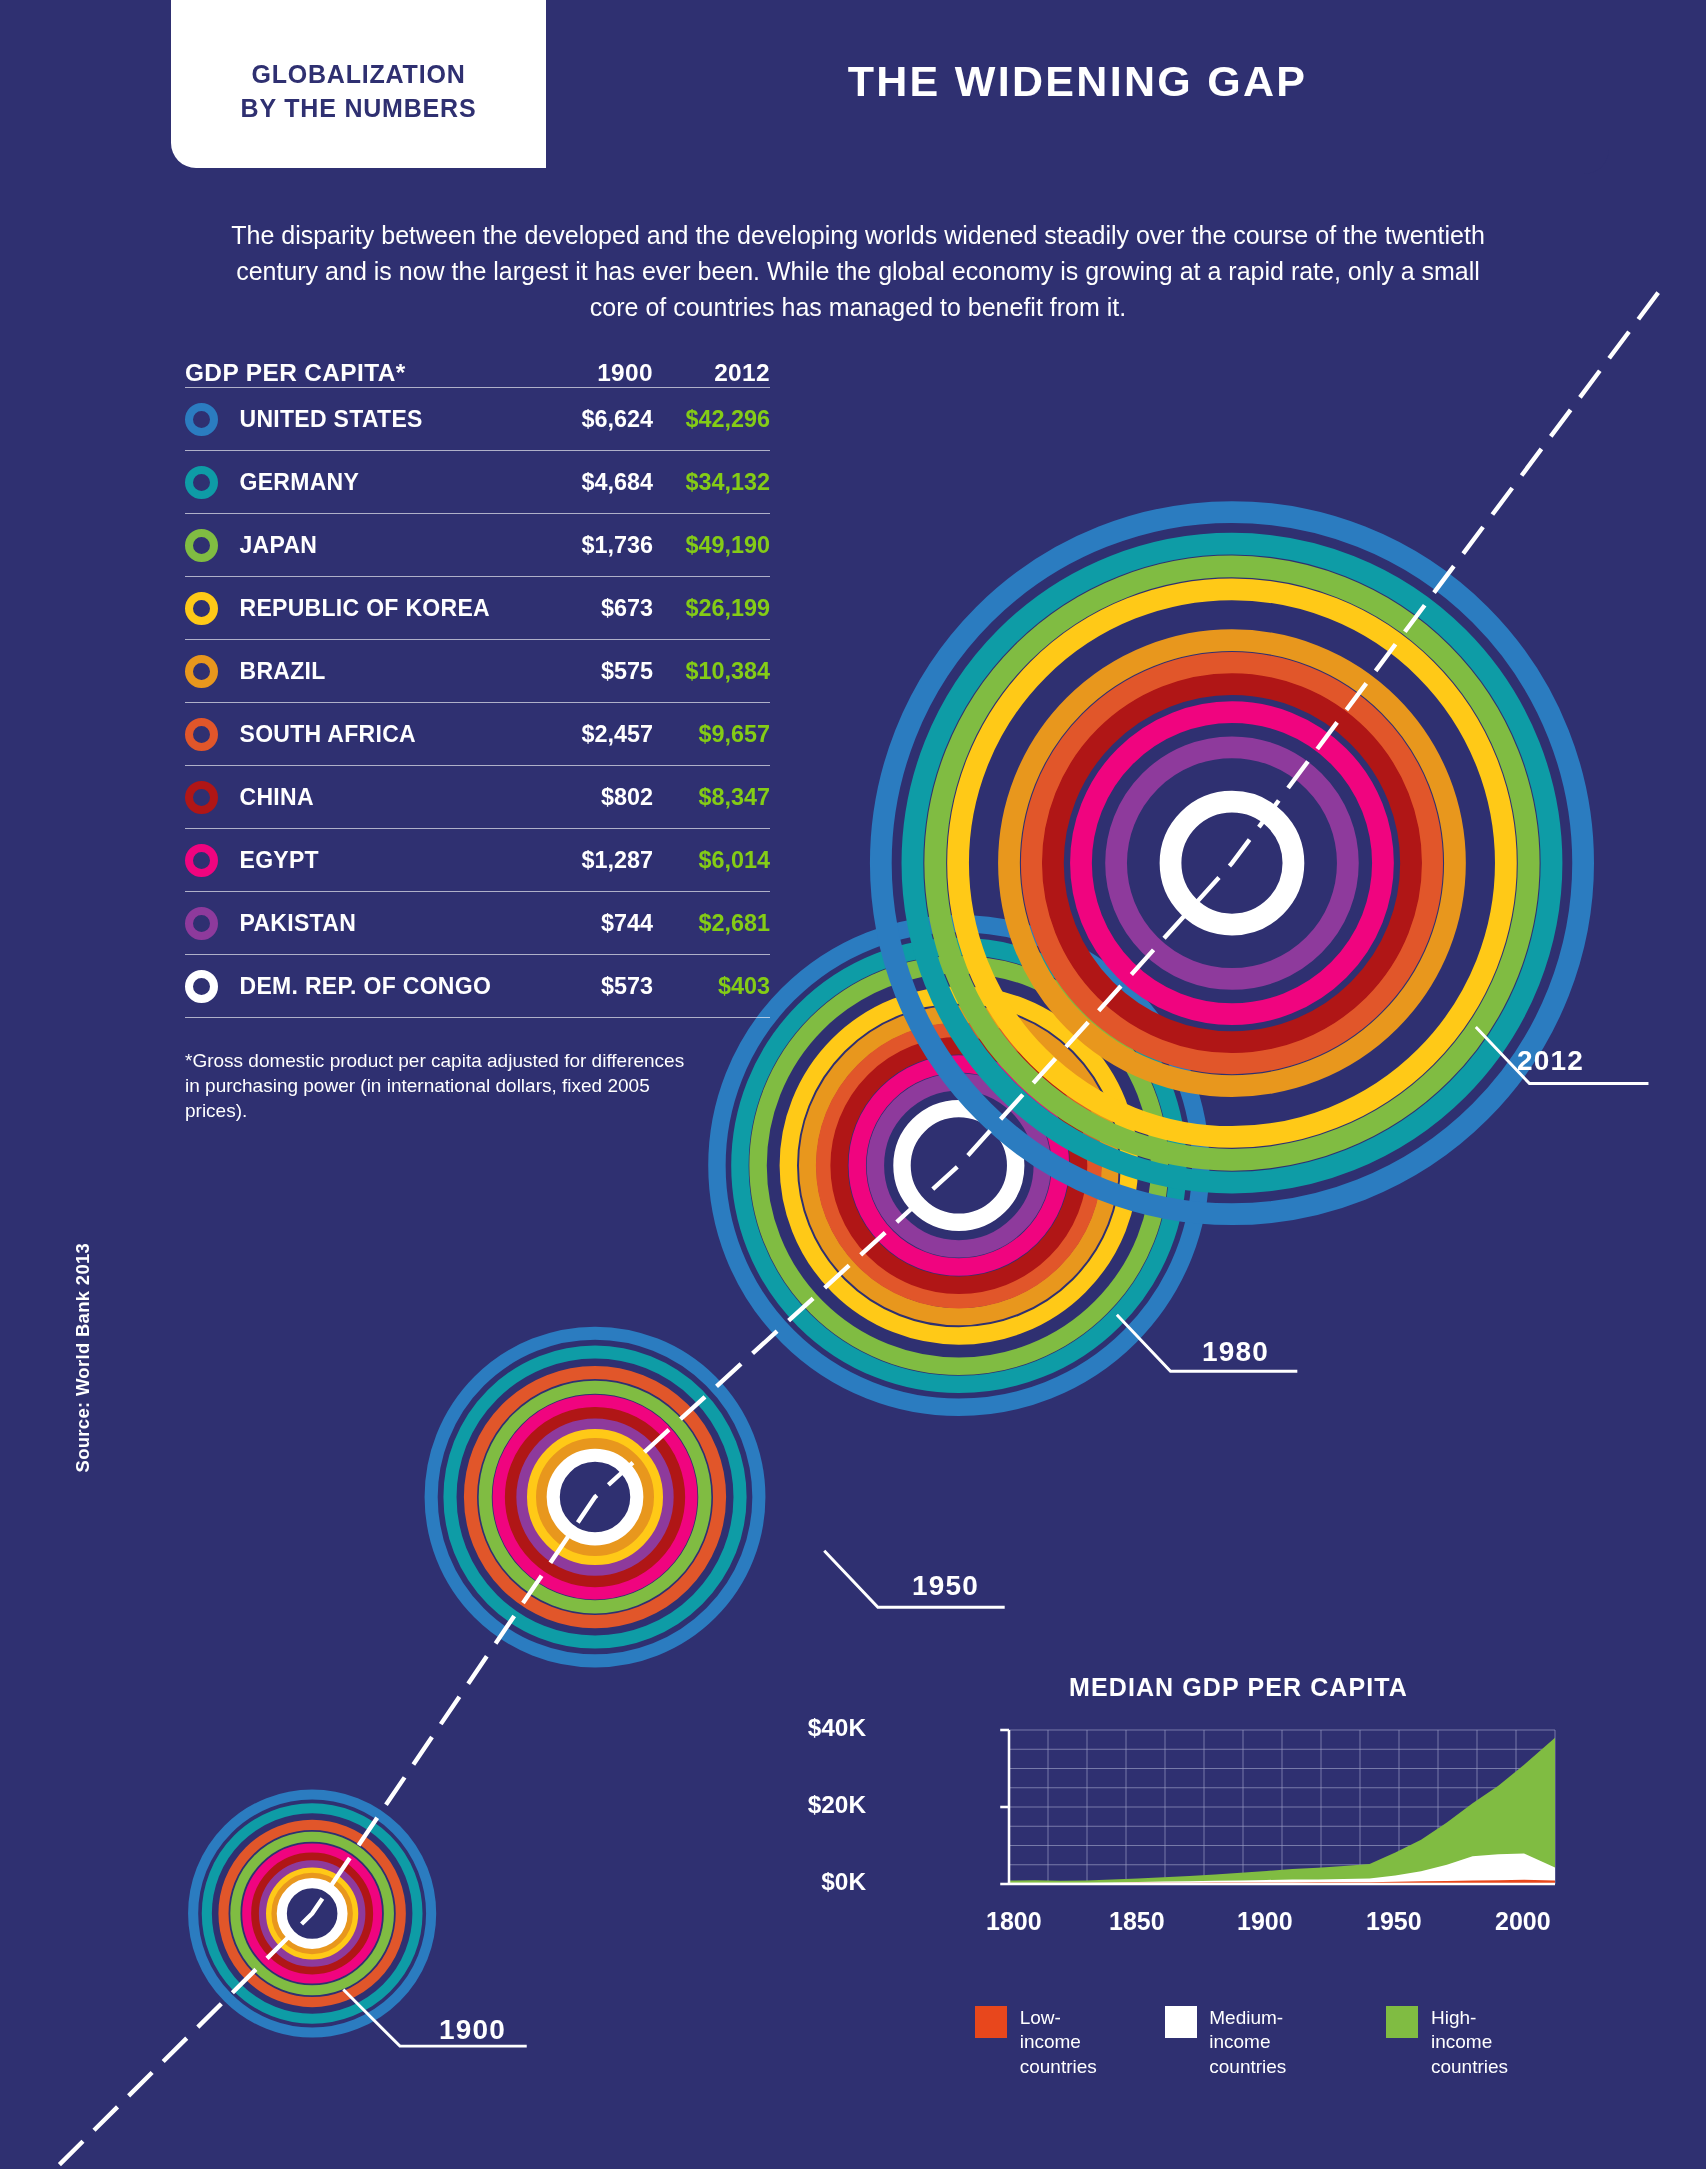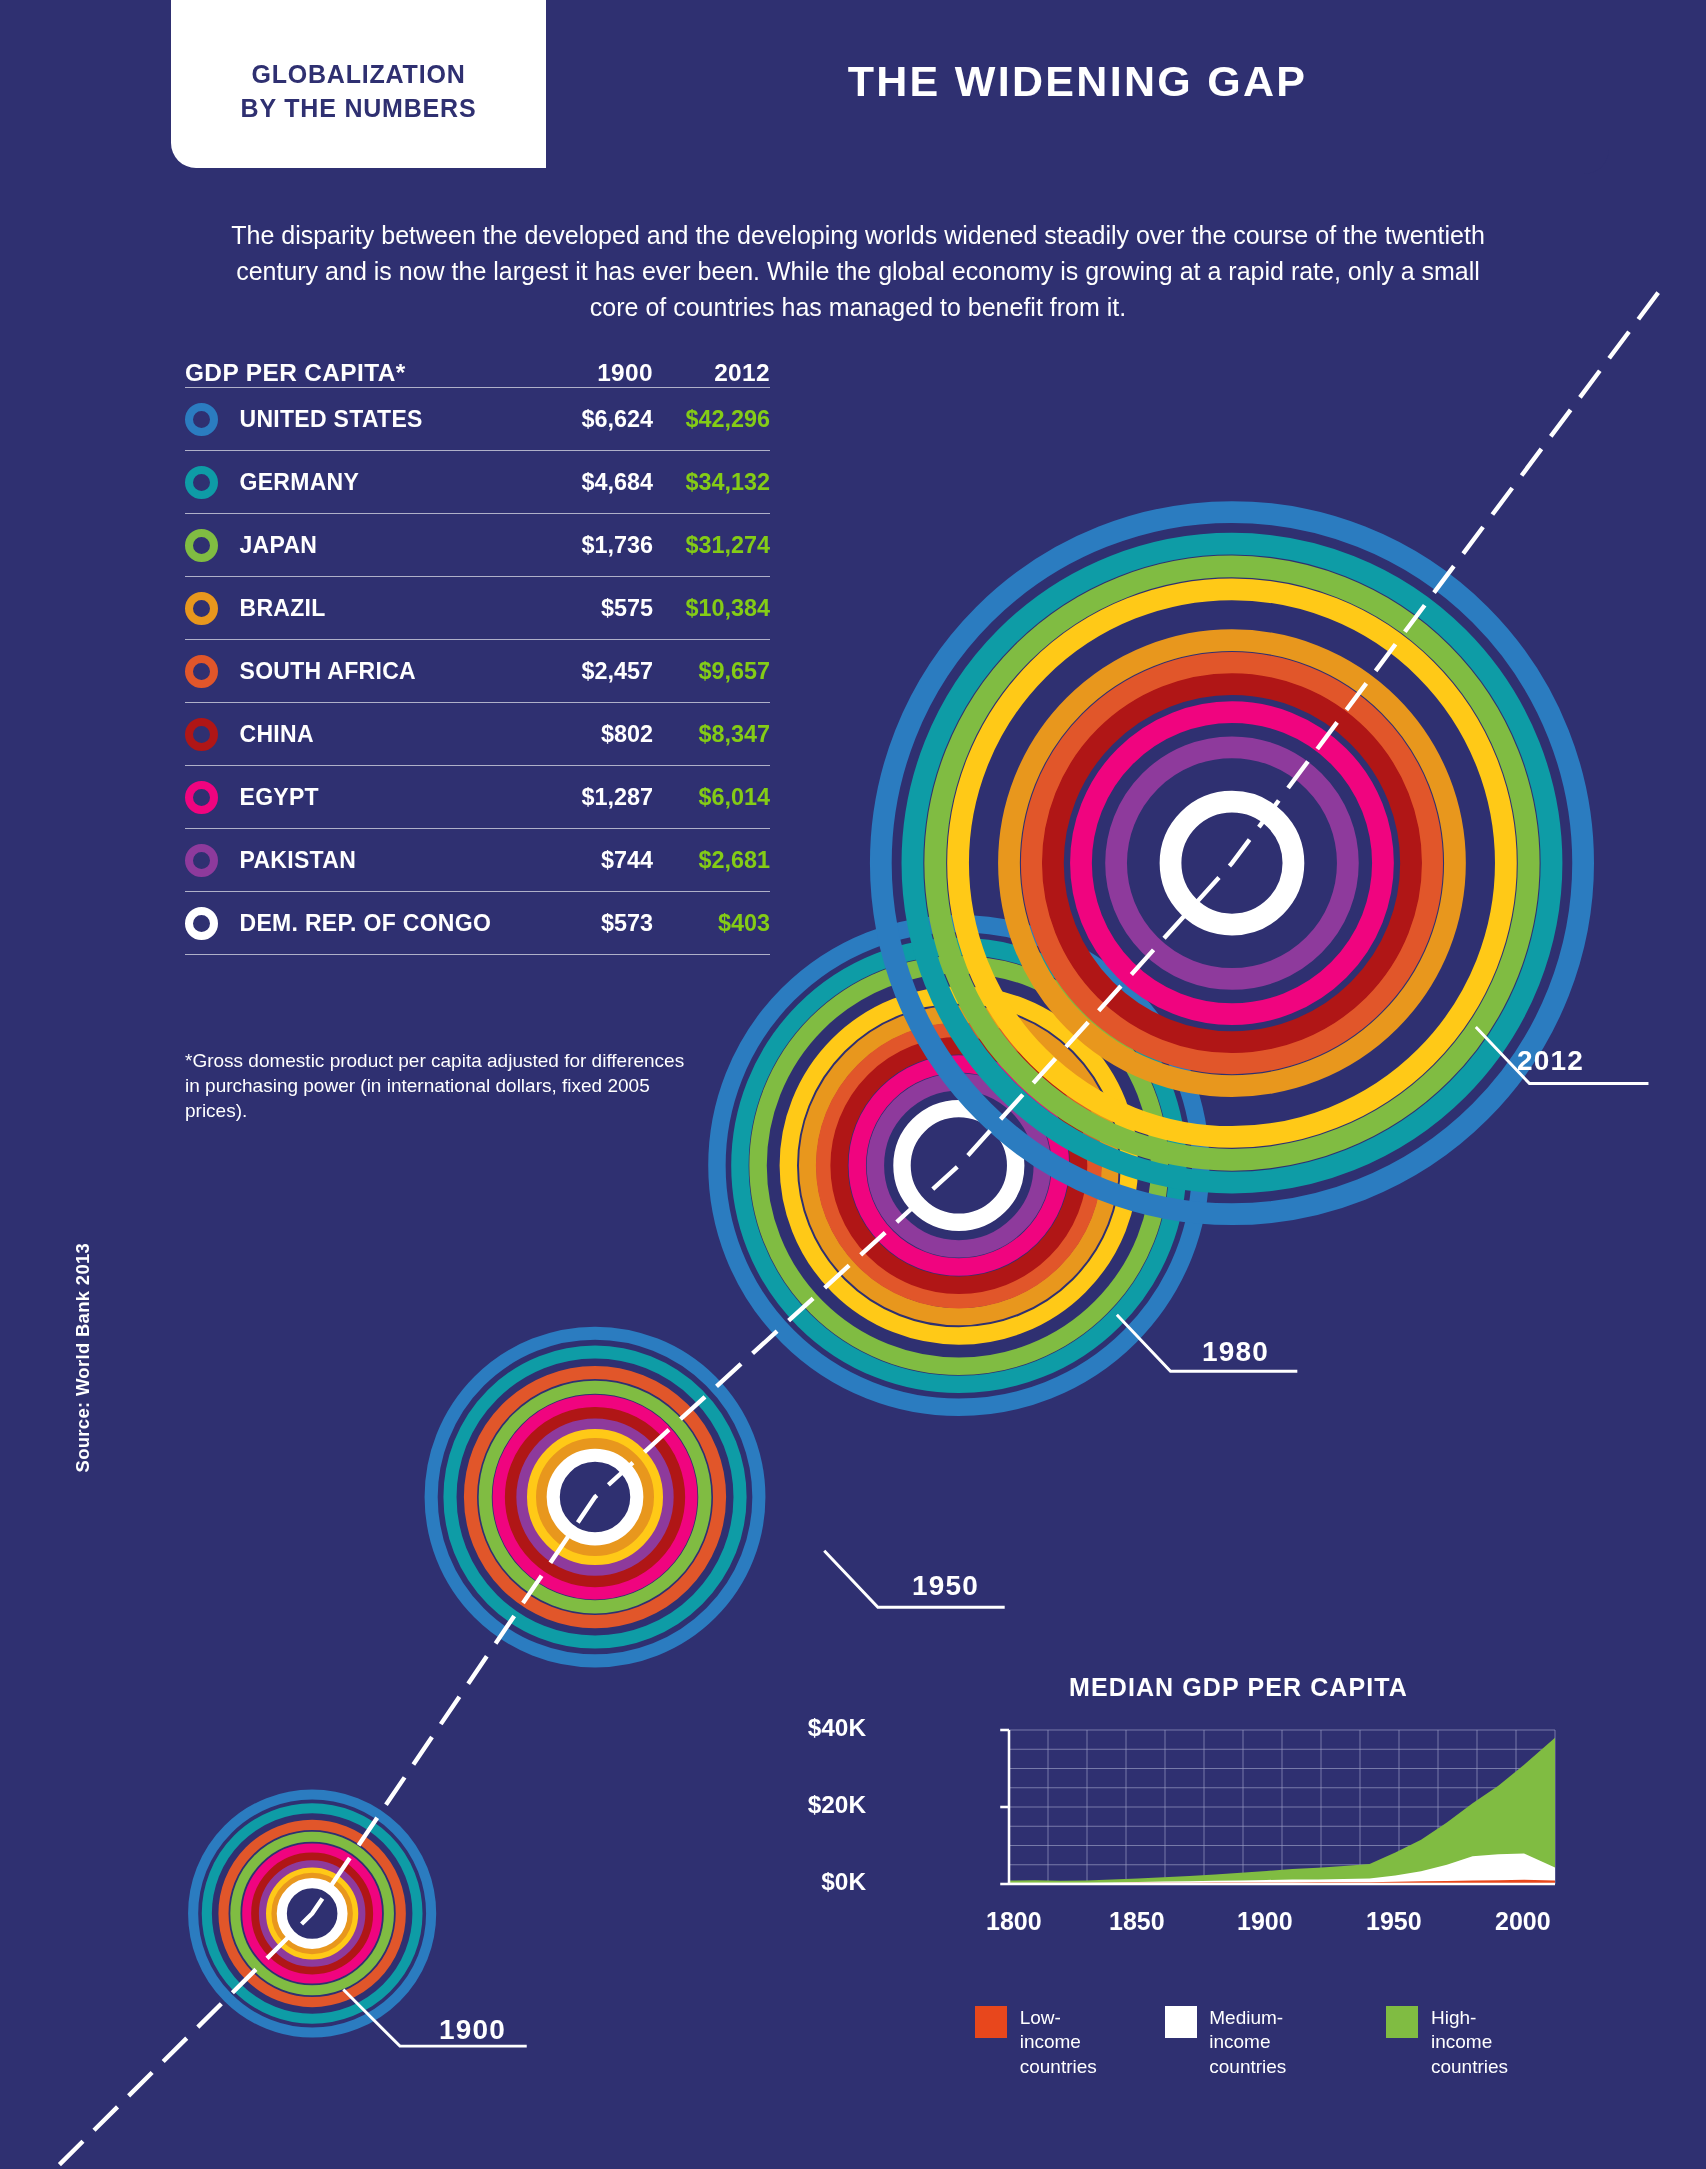--- a/index.html
+++ b/index.html
@@ -180,7 +180,7 @@
             <span class="cname">JAPAN</span>
           </div>
           <div class="c-1900">$1,736</div>
-          <div class="c-2012">$31,274</div>
+          <div class="c-2012">$49,190</div>
         </div>
         <div class="trow">
           <div class="c-name">

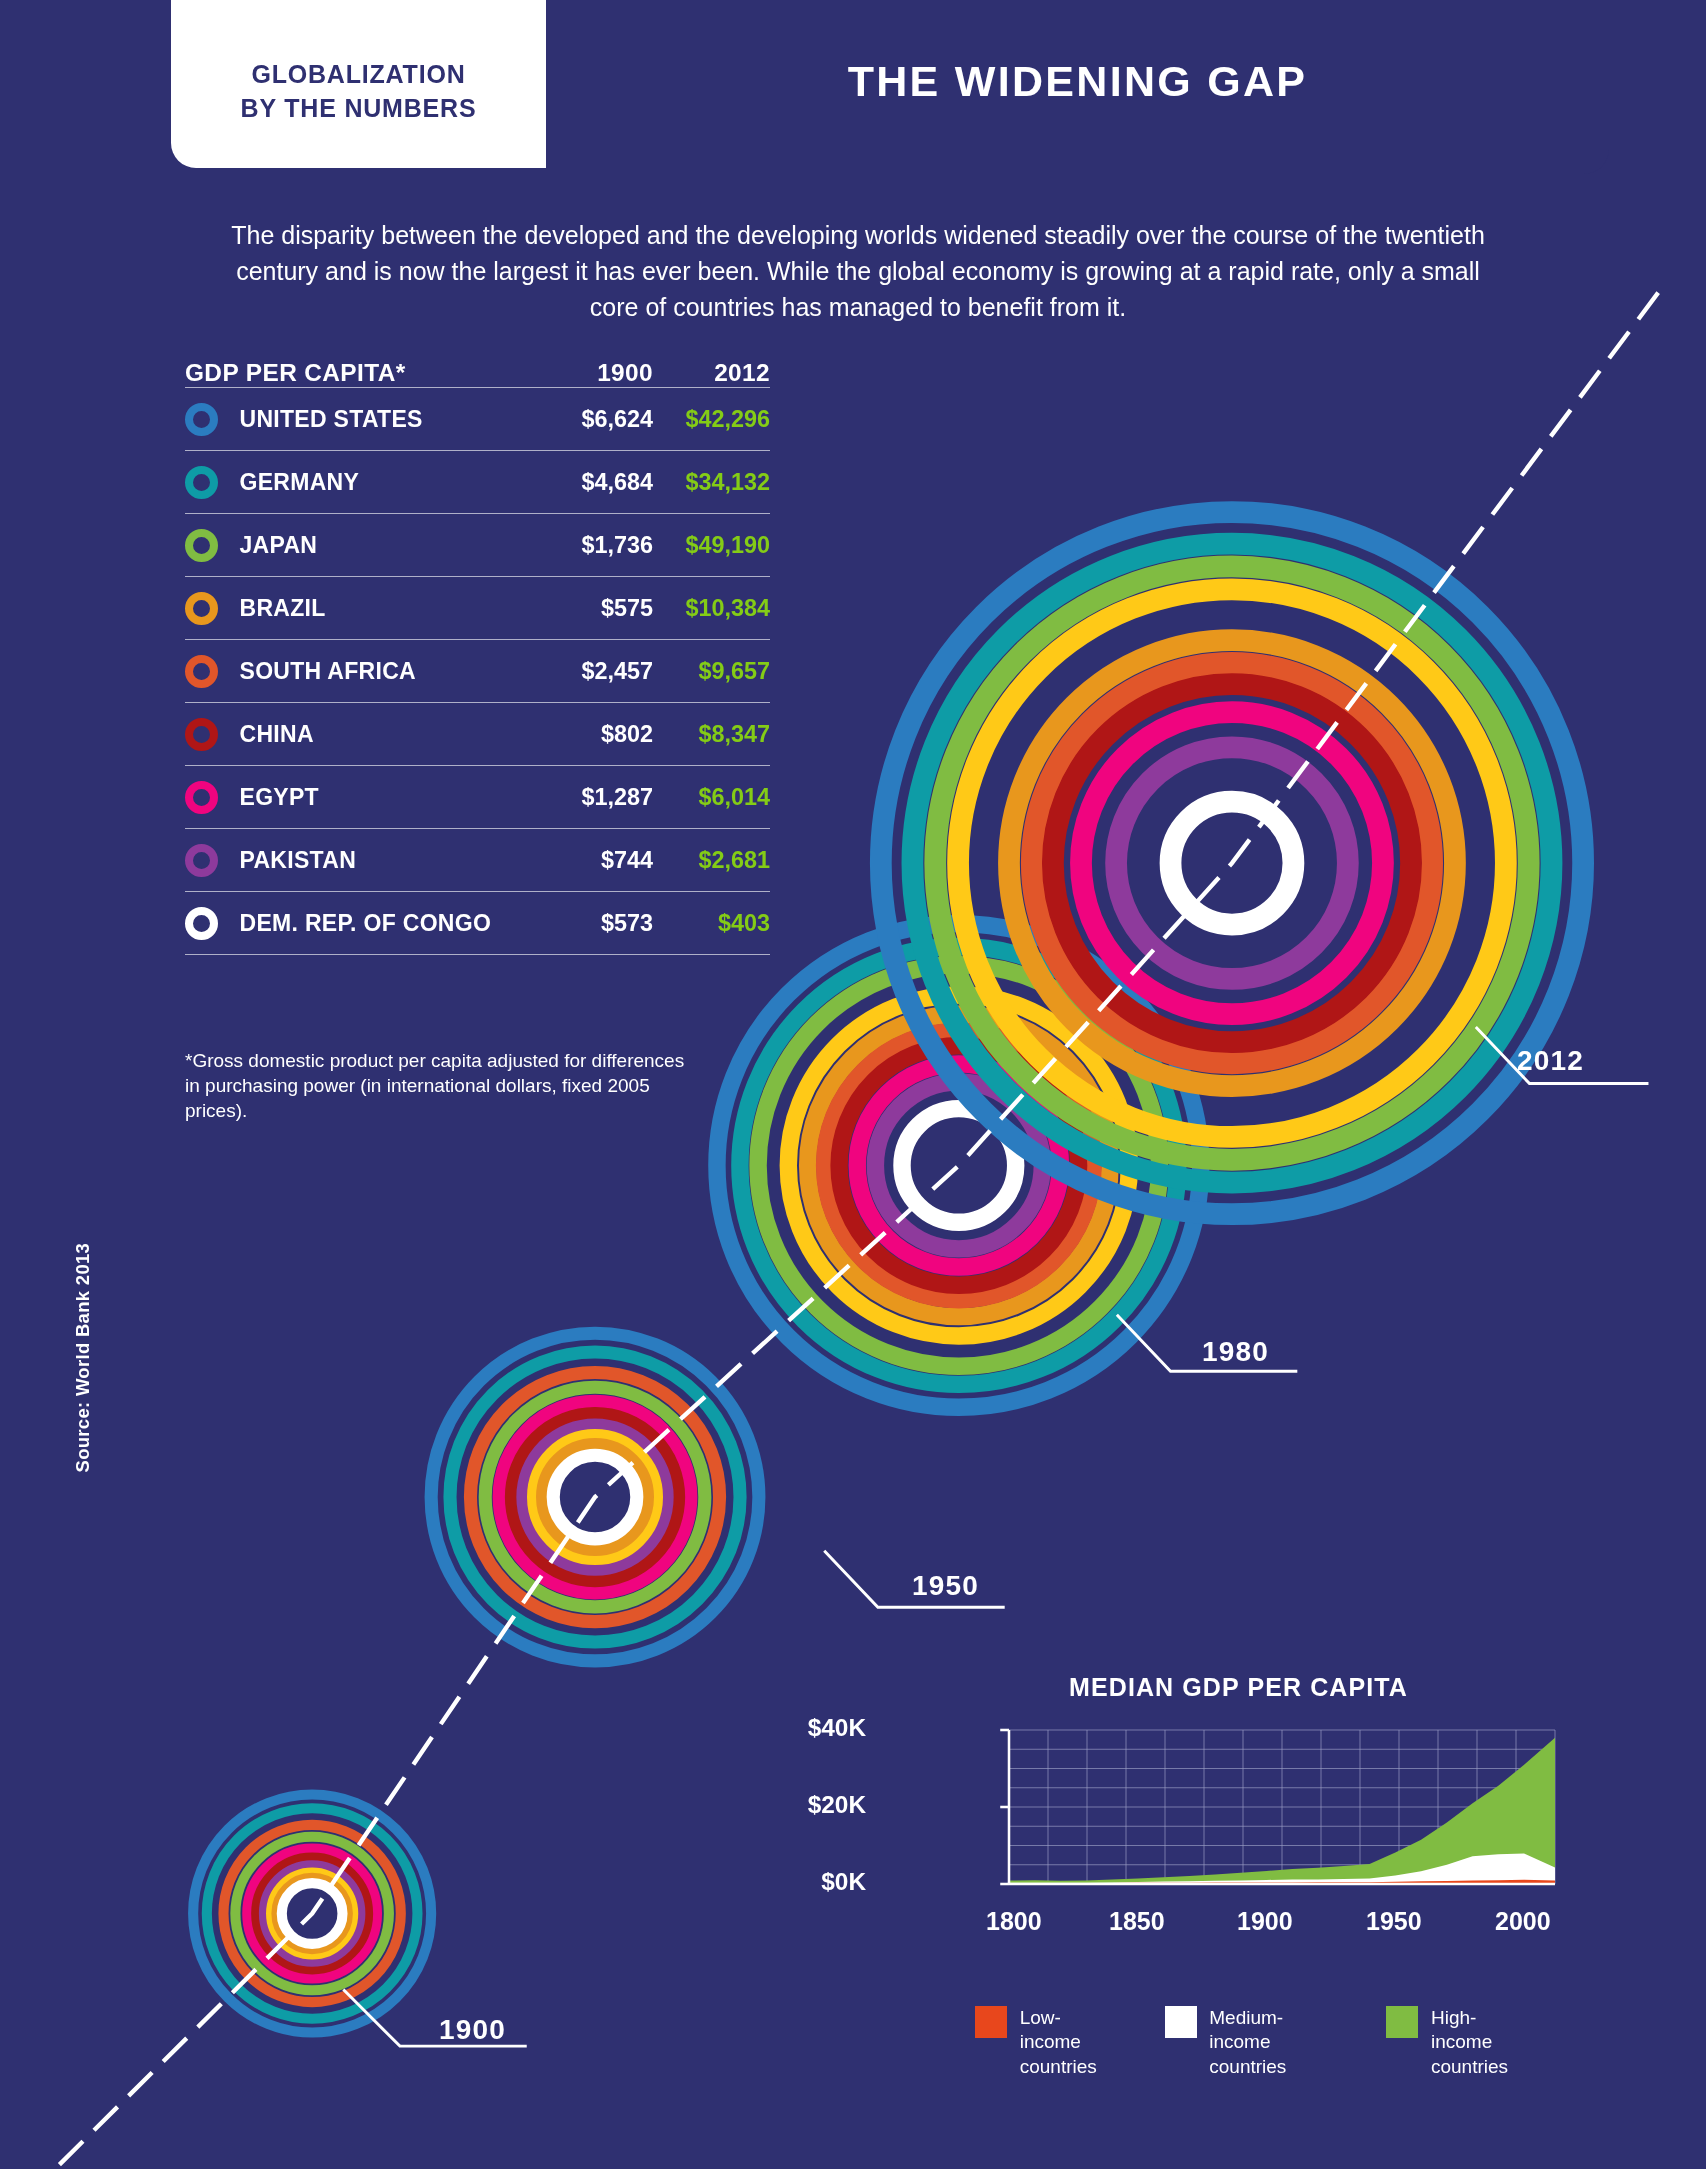--- a/index.html
+++ b/index.html
@@ -184,6 +184,14 @@
         </div>
         <div class="trow">
           <div class="c-name">
+            <span class="ring" style="border-color:#ffc917"></span>
+            <span class="cname">REPUBLIC OF KOREA</span>
+          </div>
+          <div class="c-1900">$673</div>
+          <div class="c-2012">$26,199</div>
+        </div>
+        <div class="trow">
+          <div class="c-name">
             <span class="ring" style="border-color:#e8971d"></span>
             <span class="cname">BRAZIL</span>
           </div>

